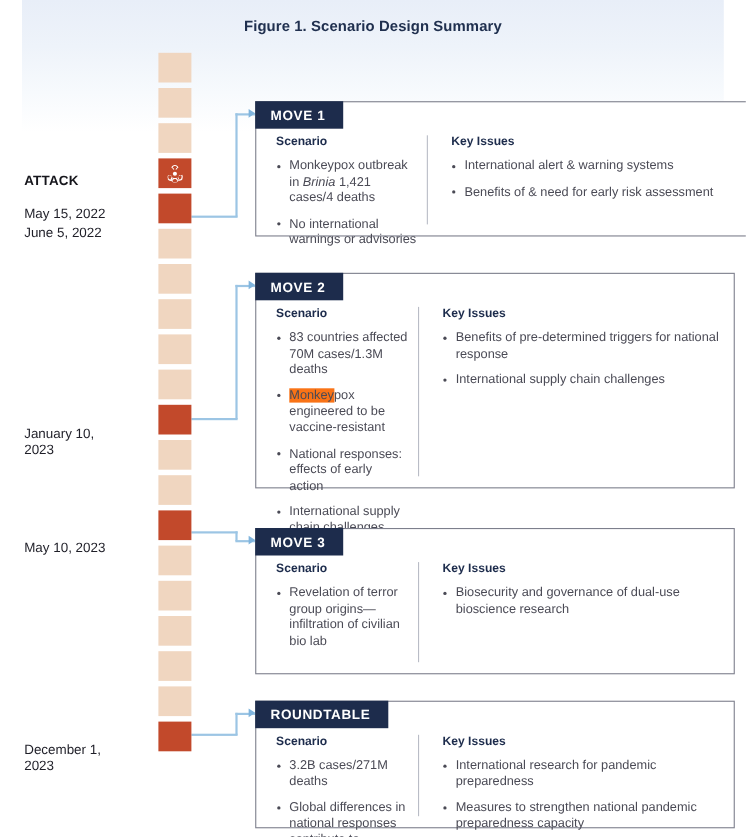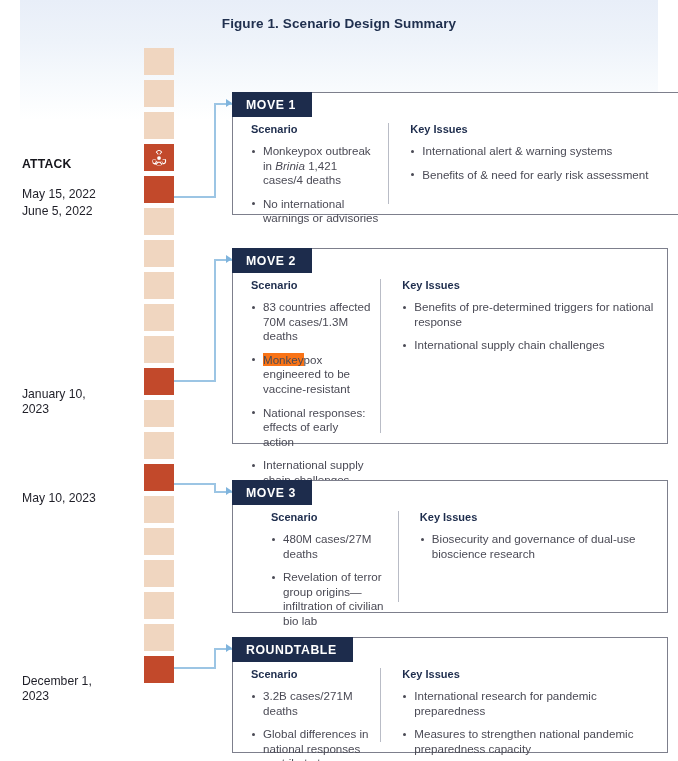--- a/index.html
+++ b/index.html
@@ -305,7 +305,7 @@
   </div>
 </div>
 
-<div class="panel" style="left:232px; top:480px; width:436px; height:133px;padding-left:20px;">
+<div class="panel" style="left:232px; top:480px; width:436px; height:133px;">
   <div class="panel-header" style="width: 80px;">MOVE 3</div>
   <div class="panel-body">
     <div class="col col-scenario">

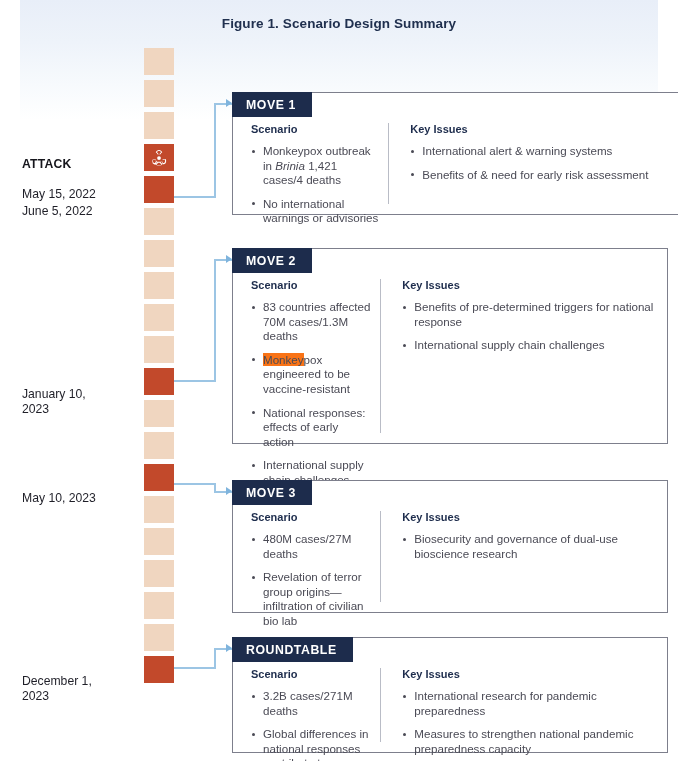--- a/index.html
+++ b/index.html
@@ -311,7 +311,6 @@
     <div class="col col-scenario">
       <div class="col-title">Scenario</div>
       <ul class="bullets">
-        <li>480M cases/27M deaths</li>
         <li>Revelation of terror group origins—infiltration of civilian bio lab</li>
       </ul>
     </div>

